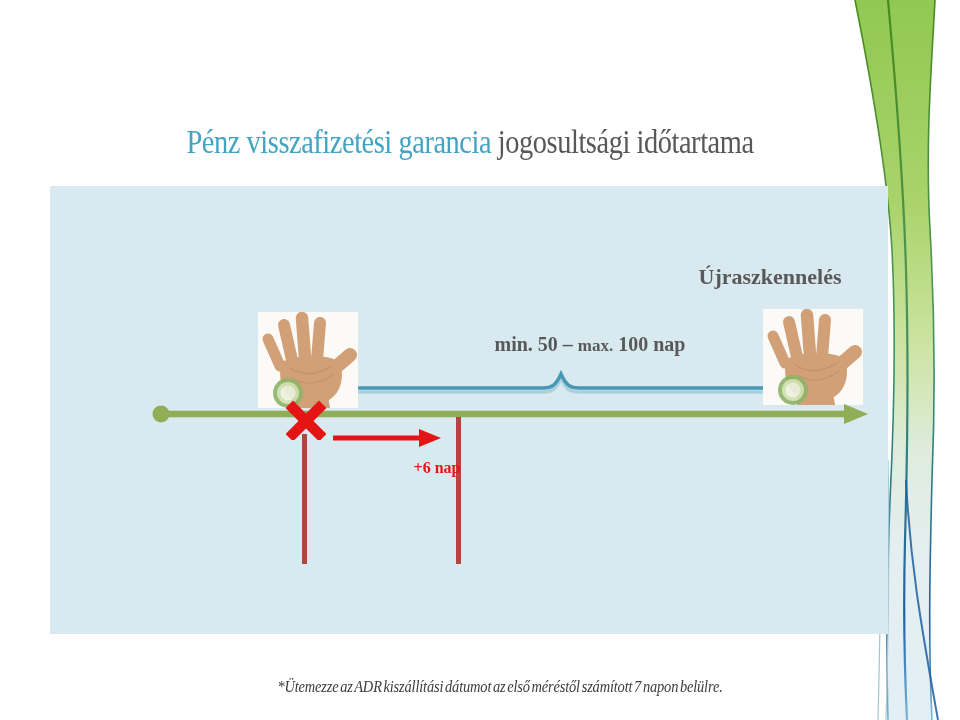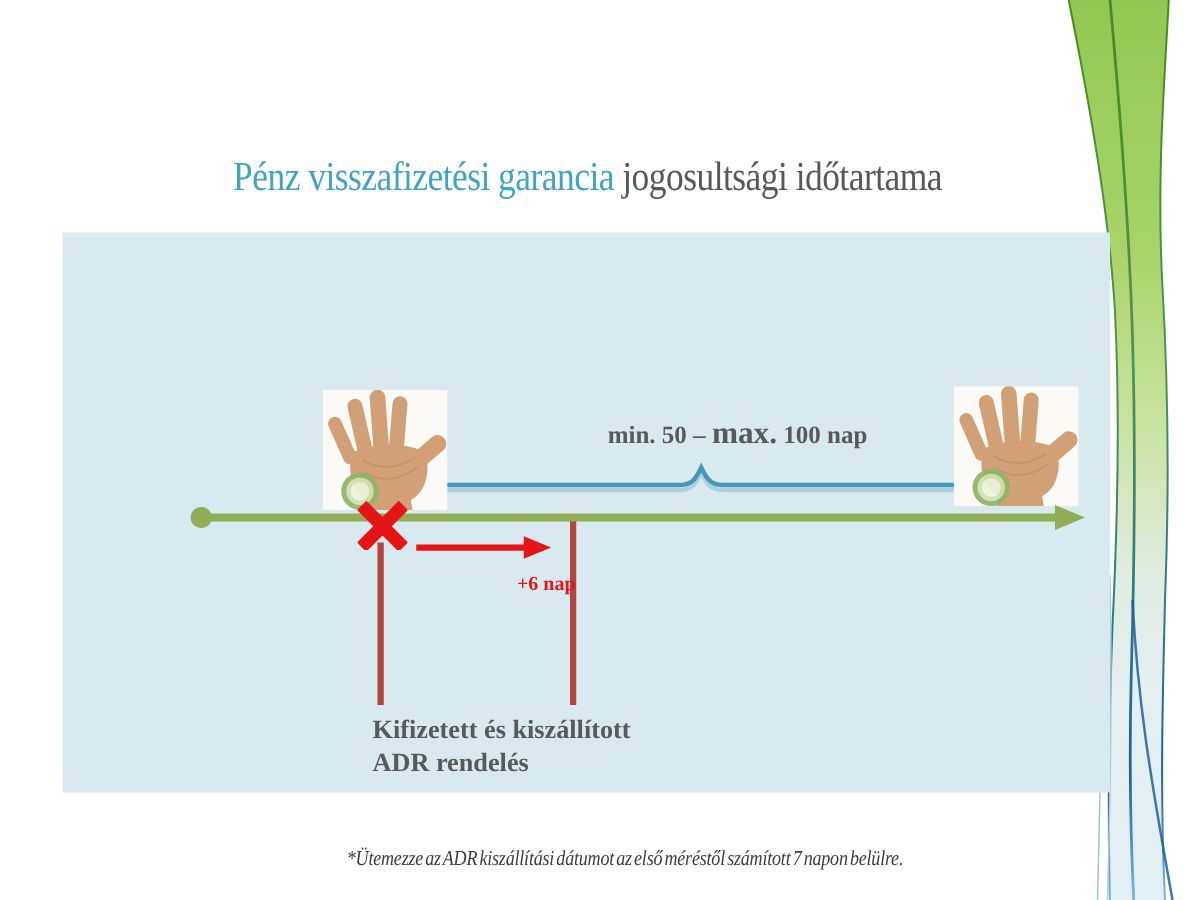--- a/index.html
+++ b/index.html
@@ -78,6 +78,7 @@
   <div class="panel">
 
 
+    <div class="lbl rescan">Újraszkennelés</div>
 
     <div class="lbl duration"><span>min. 50 – </span><span class="max">max.</span><span> 100 nap</span></div>
 

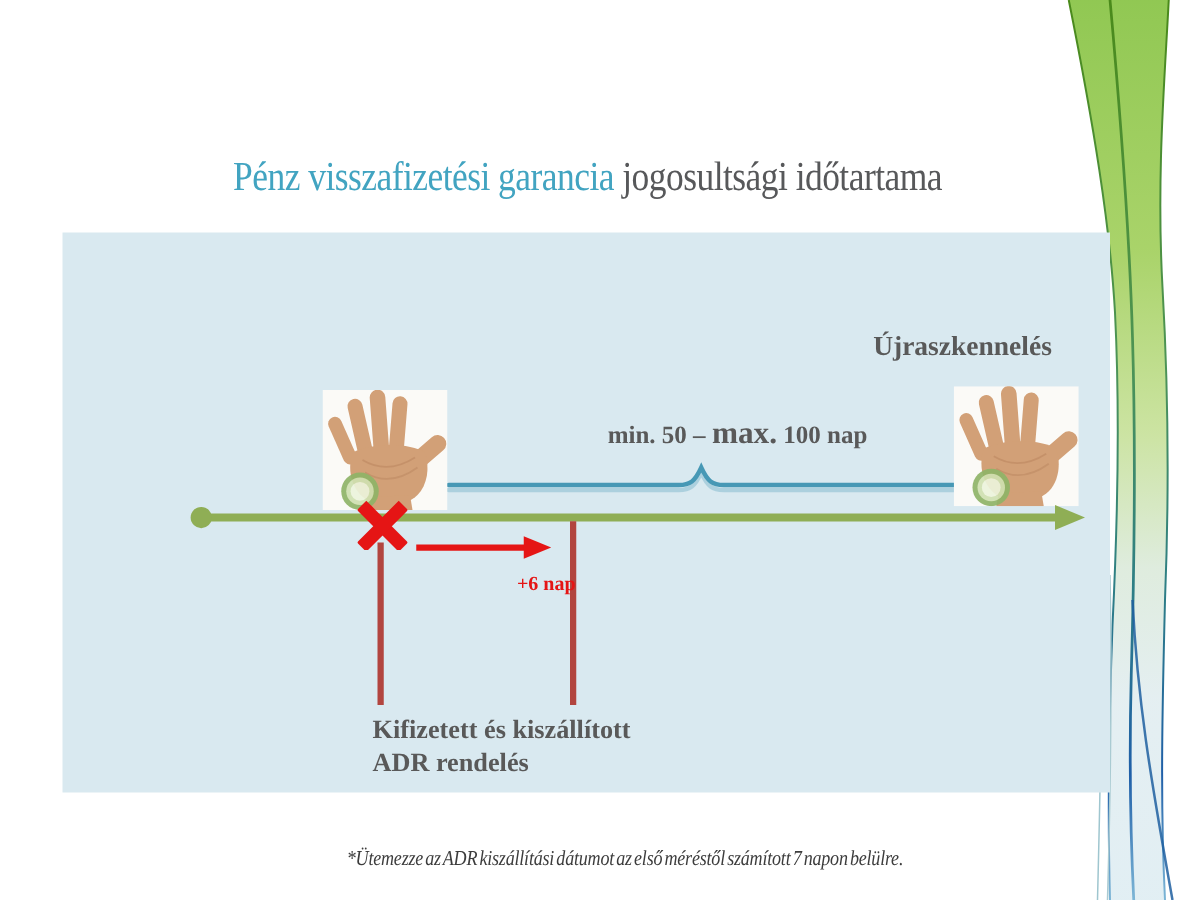--- a/index.html
+++ b/index.html
@@ -17,7 +17,7 @@
   .first-scan{left:157px;top:66px;width:200px;text-align:center;font-size:21px;line-height:23px;}
   .rescan{left:600px;top:78px;width:240px;text-align:center;font-size:22px;}
   .duration{left:380px;top:147px;width:320px;text-align:center;font-size:20px;white-space:nowrap;}
-  .duration .max{font-size:25px;text-align:center;}
+  .duration .max{font-size:17px;text-align:center;}
   .plus-days{left:257px;top:273px;width:260px;text-align:center;
              color:#e51515;font-size:16px;font-weight:700;}
   .order{left:248px;top:384px;font-size:21px;line-height:27px;}

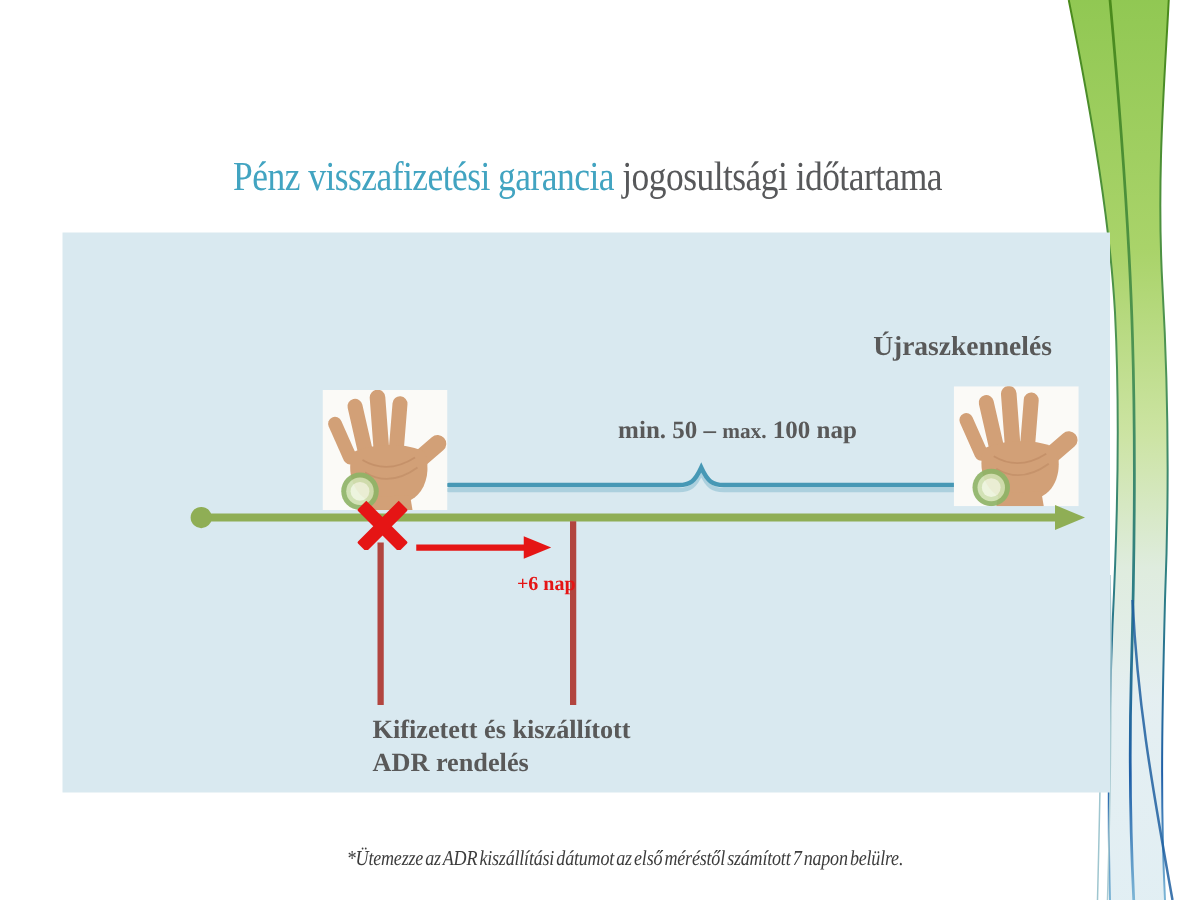--- a/index.html
+++ b/index.html
@@ -150,10 +150,6 @@
 
     <div class="lbl plus-days">+6 nap</div>
 
-    <div class="lbl order">
-      <div>Kifizetett és kiszállított</div>
-      <div>ADR rendelés</div>
-    </div>
 
   </div>
 

